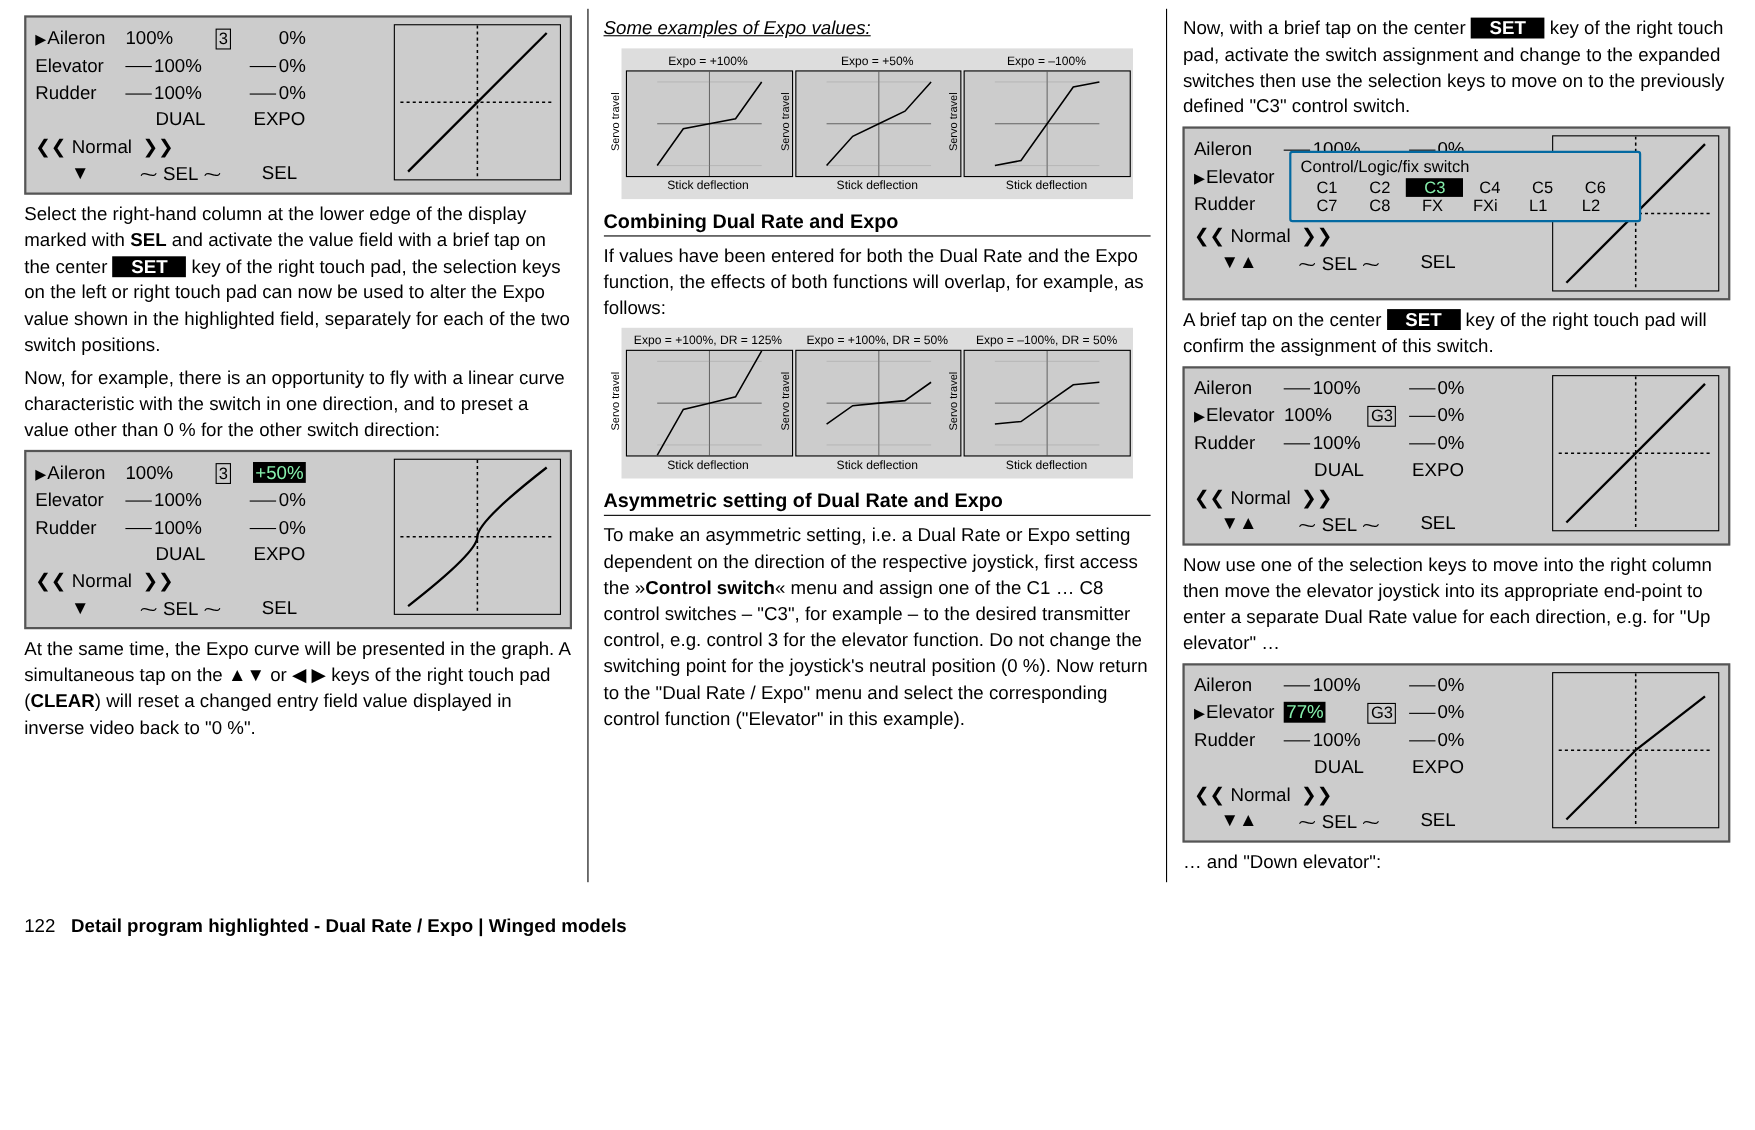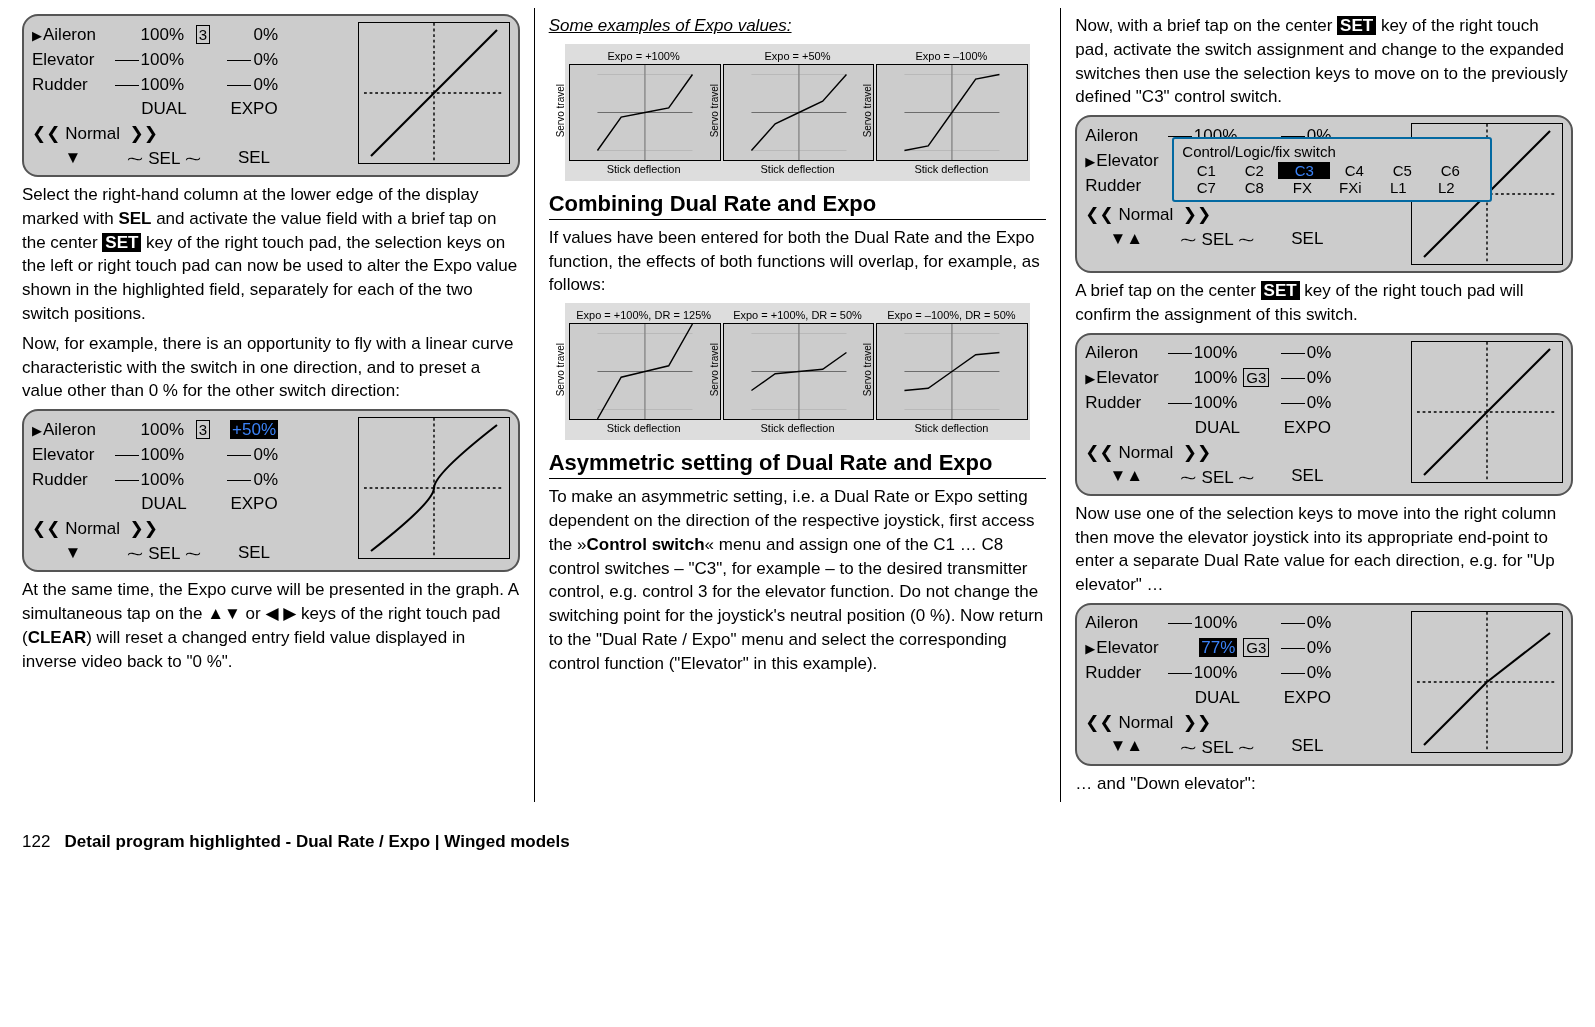--- a/index.html
+++ b/index.html
@@ -10,7 +10,7 @@
 .it{font-style:italic}
 .und{text-decoration:underline}
 .inv{background:#000;color:#fff;padding:0 3px;font-weight:bold}
-.box{border:2px solid #555;border-radius:16px;background:#ccc;padding:6px 8px;margin:6px 0;display:flex;gap:6px}
+.box{border:2px solid #555;border-radius:0;background:#ccc;padding:6px 8px;margin:6px 0;display:flex;gap:6px}
 .box-left{flex:1}
 .box-graph{width:150px;height:140px;border:1px solid #000;background:#ccc;position:relative}
 .row{display:flex;align-items:center;height:25px;font-size:17px}

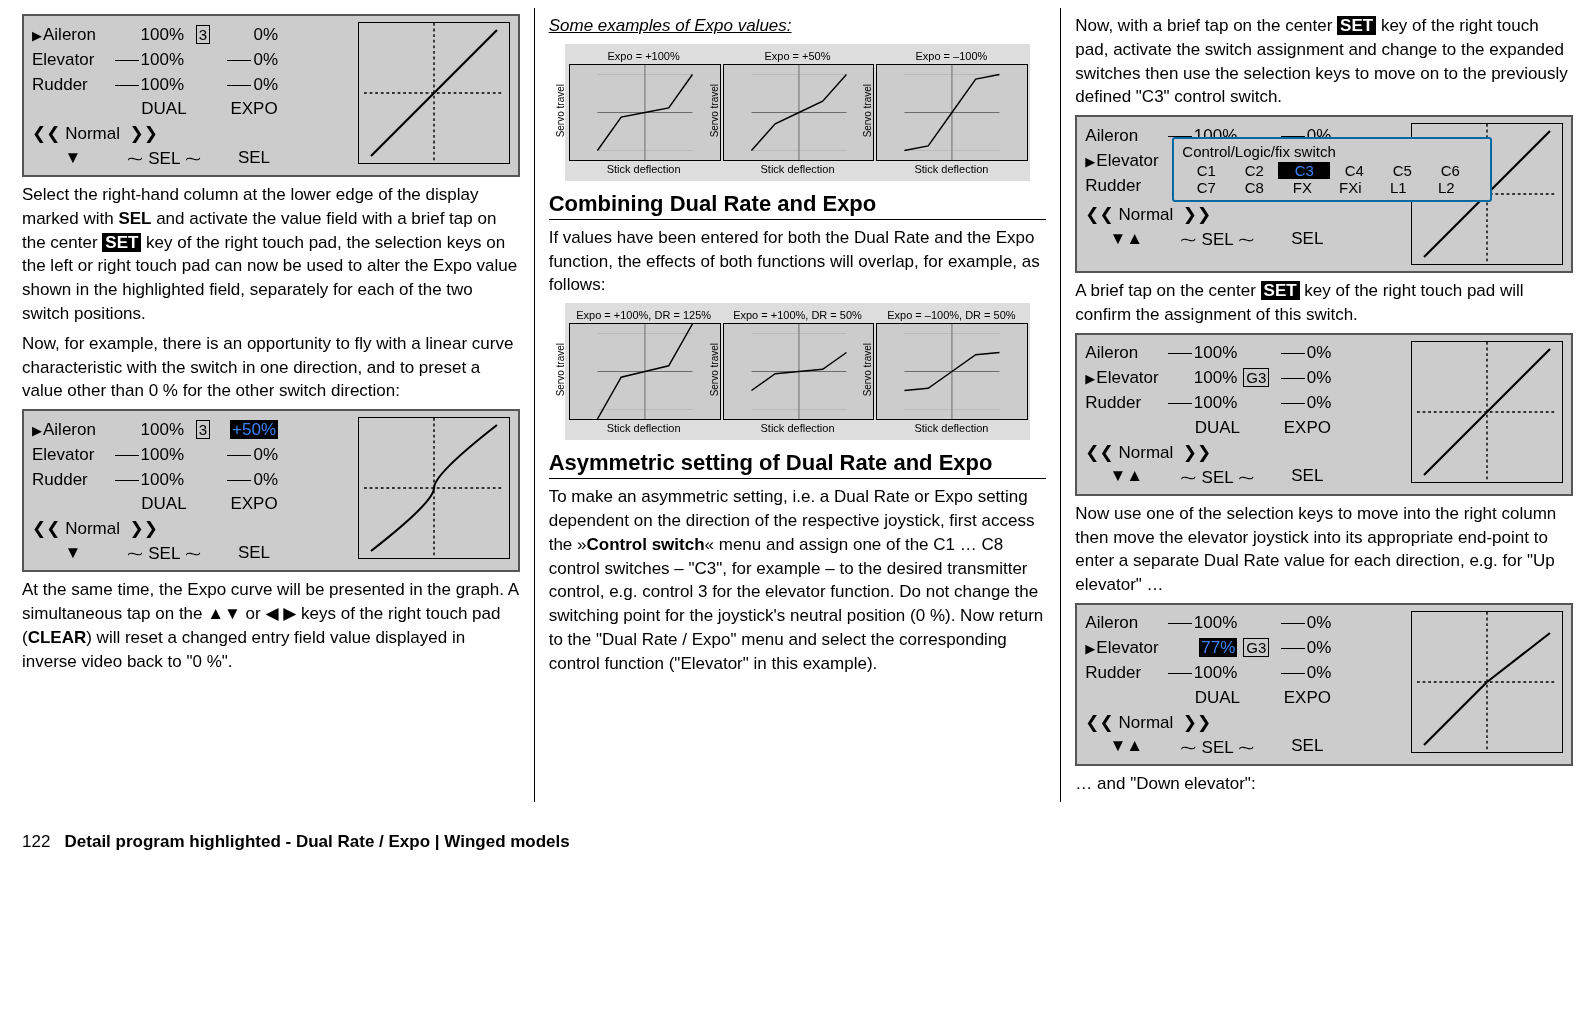--- a/index.html
+++ b/index.html
@@ -15,7 +15,7 @@
 .box-graph{width:150px;height:140px;border:1px solid #000;background:#ccc;position:relative}
 .row{display:flex;align-items:center;height:25px;font-size:17px}
 .row .lab{width:82px}
-.row .v1{width:70px;text-align:right;padding-right:4px}
+.row .v1{width:70px;padding-right:4px}
 .row .sw{width:30px;text-align:center}
 .row .v2{width:60px;text-align:right}
 .cursor::before{content:"▶";font-size:13px;margin-right:1px}

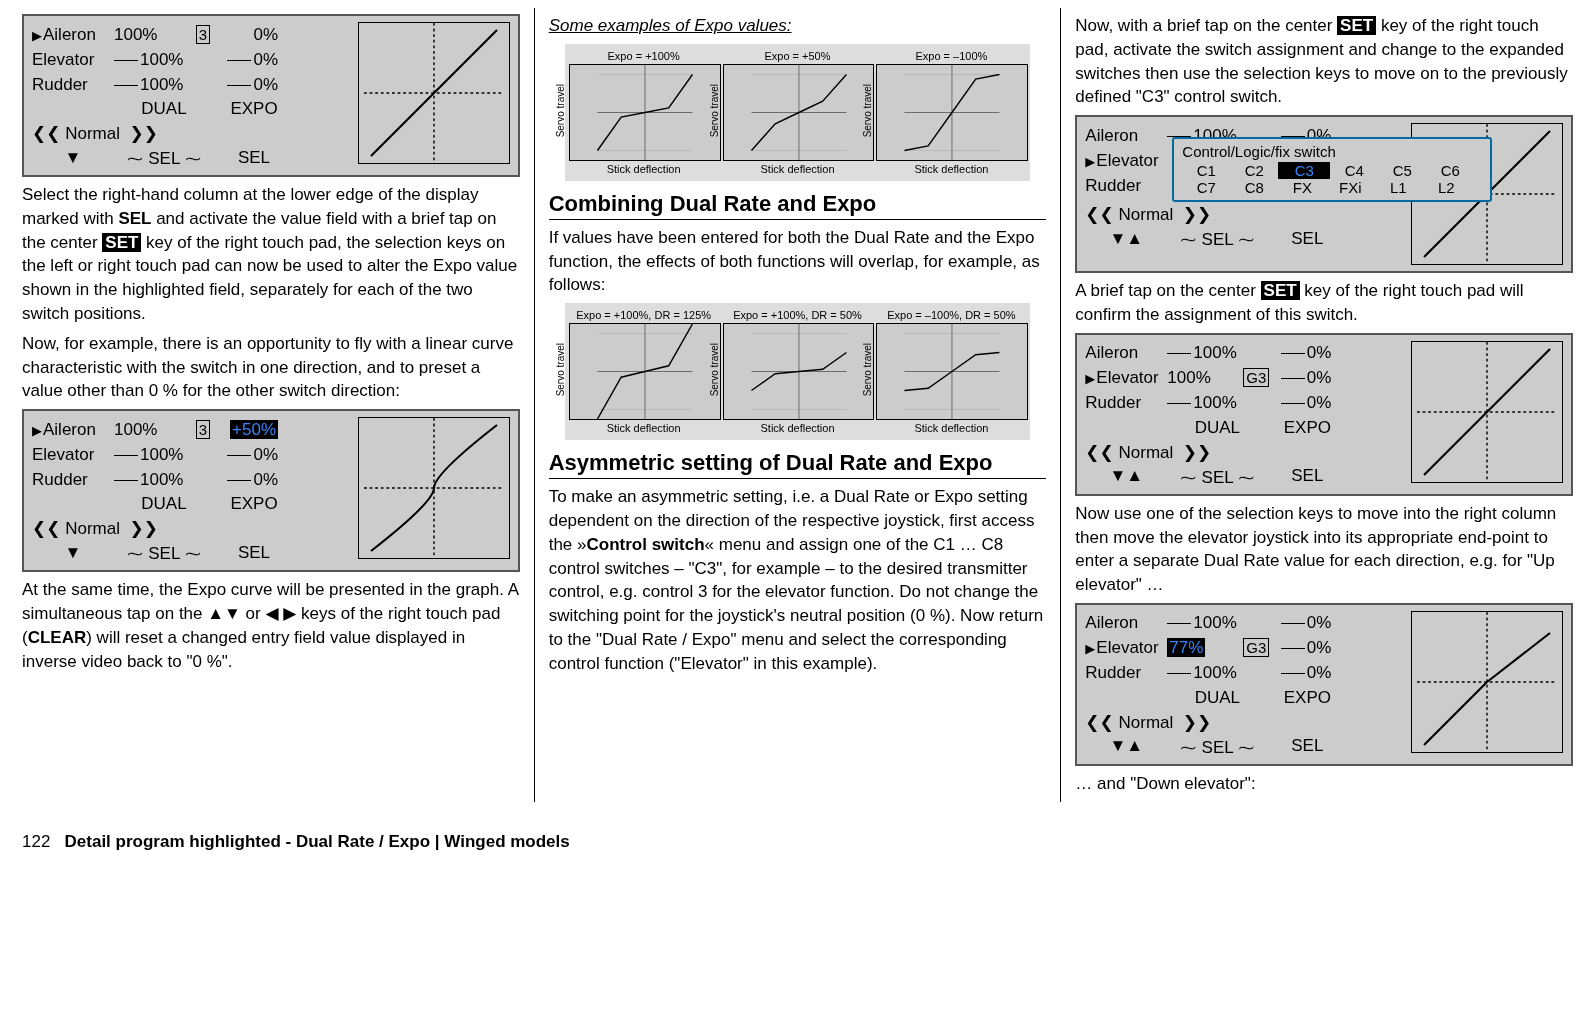--- a/index.html
+++ b/index.html
@@ -9,7 +9,7 @@
 p{margin:6px 0;line-height:1.4;font-size:17px}
 .it{font-style:italic}
 .und{text-decoration:underline}
-.inv{background:#000;color:#fff;padding:0 3px;font-weight:bold}
+.inv{background:#000;color:#fff;padding:0 17px;font-weight:bold}
 .box{border:2px solid #555;border-radius:0;background:#ccc;padding:6px 8px;margin:6px 0;display:flex;gap:6px}
 .box-left{flex:1}
 .box-graph{width:150px;height:140px;border:1px solid #000;background:#ccc;position:relative}

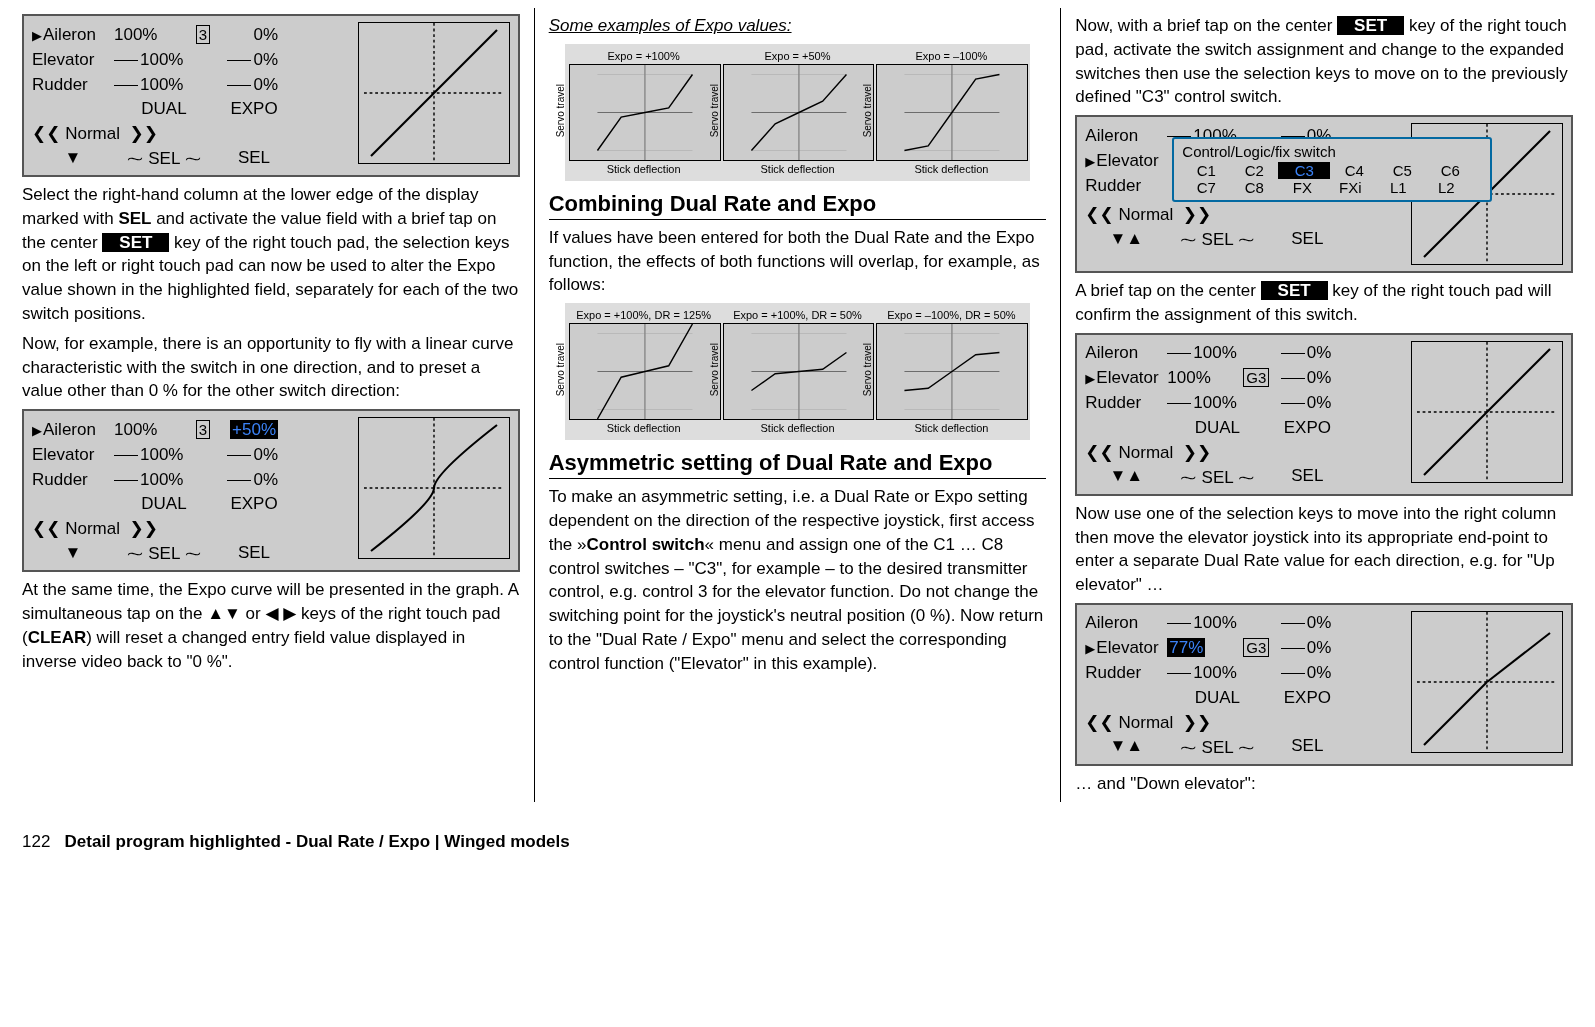--- a/index.html
+++ b/index.html
@@ -29,7 +29,7 @@
 .sel-row .p1{width:82px;text-align:center}
 .sel-row .p2{width:100px;text-align:center}
 .sel-row .p3{width:80px;text-align:center}
-.hl{background:#000;color:#3b82f6;padding:0 2px}
+.hl{background:#000;color:#86efac;padding:0 2px}
 .swbox{border:1px solid #000;padding:0 2px;display:inline-block;font-size:15px}
 h3{font-size:22px;font-weight:bold;margin:10px 0 2px 0;border-bottom:1px solid #000;padding-bottom:2px}
 .charts{display:flex;gap:4px;background:#ddd;padding:6px 4px;margin:6px 16px}

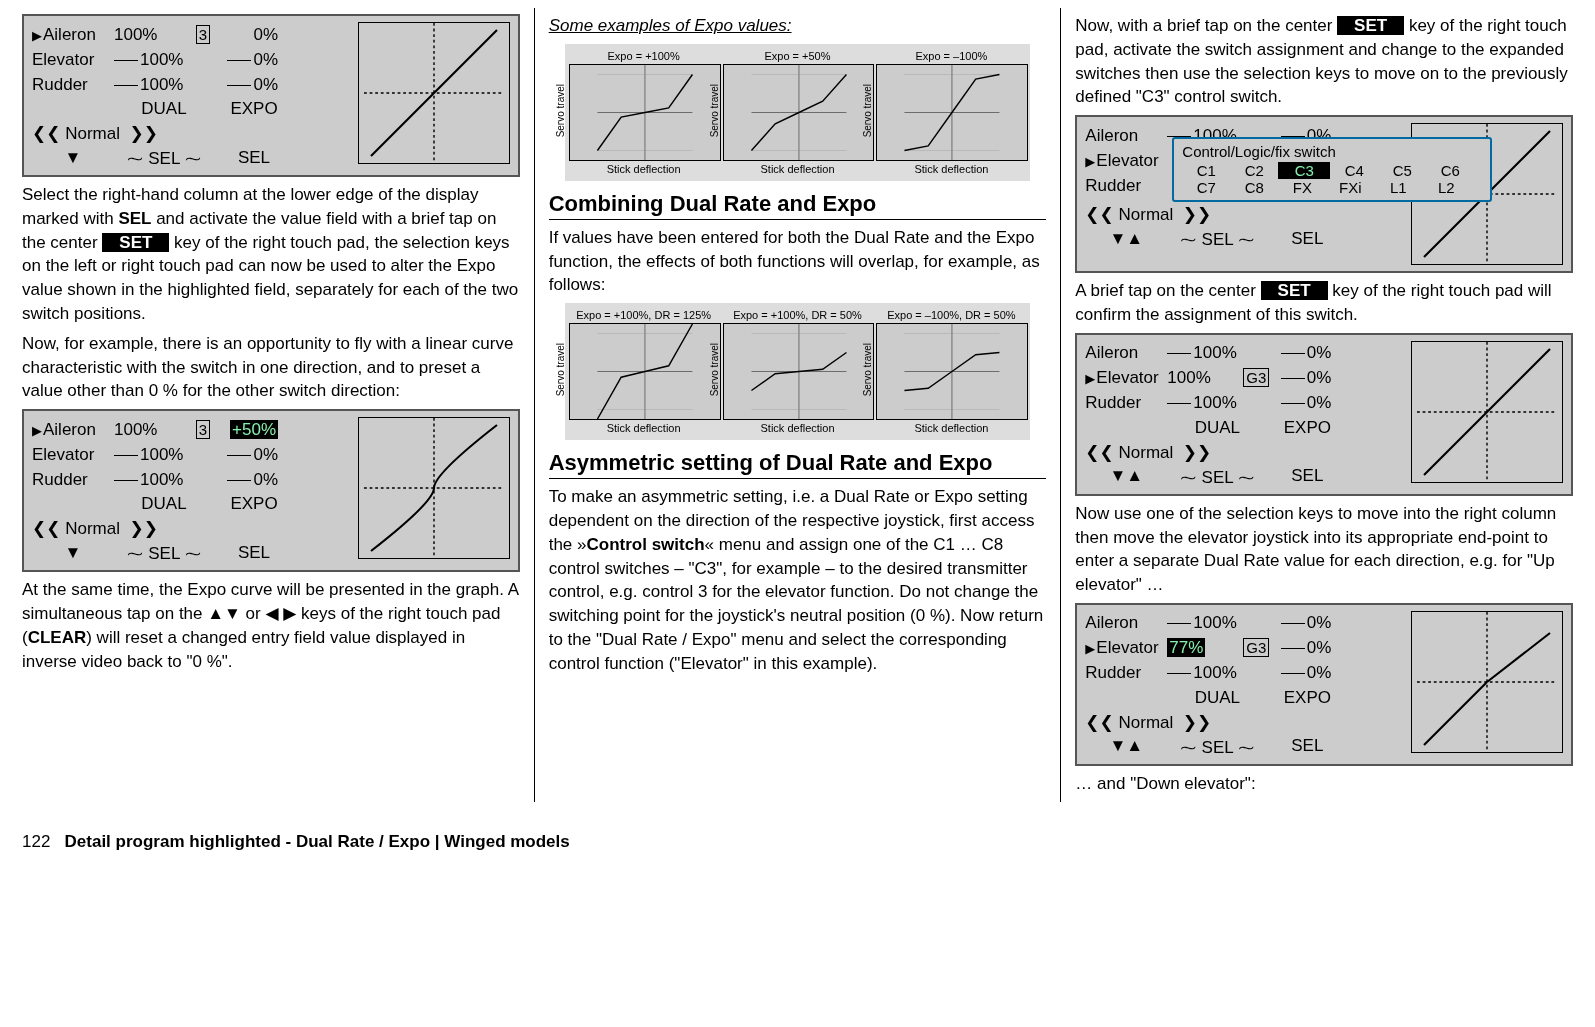--- a/index.html
+++ b/index.html
@@ -31,7 +31,7 @@
 .sel-row .p3{width:80px;text-align:center}
 .hl{background:#000;color:#86efac;padding:0 2px}
 .swbox{border:1px solid #000;padding:0 2px;display:inline-block;font-size:15px}
-h3{font-size:22px;font-weight:bold;margin:10px 0 2px 0;border-bottom:1px solid #000;padding-bottom:2px}
+h3{font-size:18px;font-weight:bold;margin:10px 0 2px 0;border-bottom:1px solid #000;padding-bottom:2px}
 .charts{display:flex;gap:4px;background:#ddd;padding:6px 4px;margin:6px 16px}
 .chart{flex:1;text-align:center;font-size:11px}
 .chart-title{font-size:11px;margin-bottom:2px}

